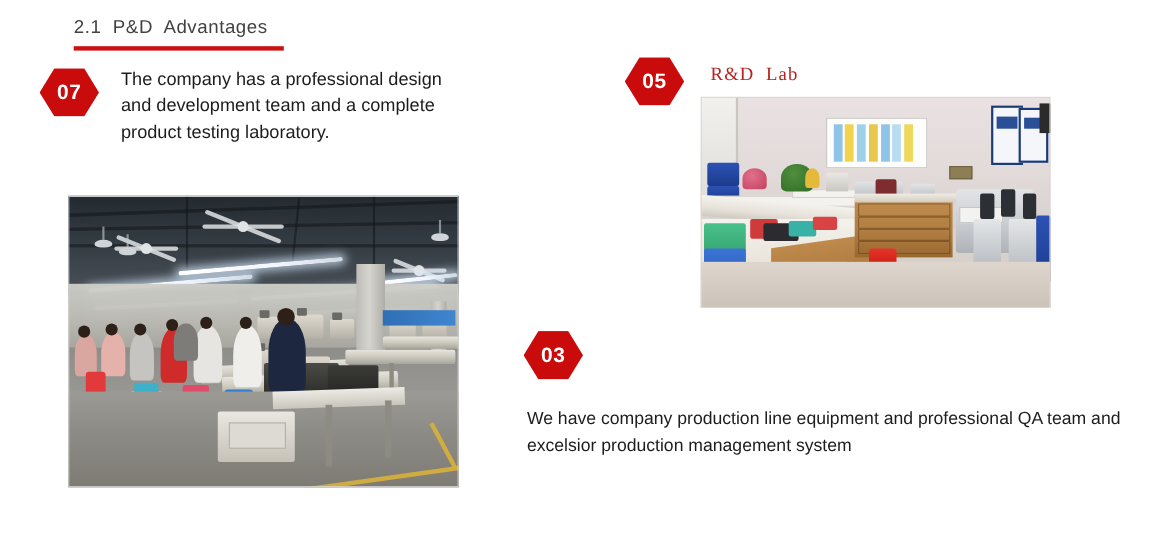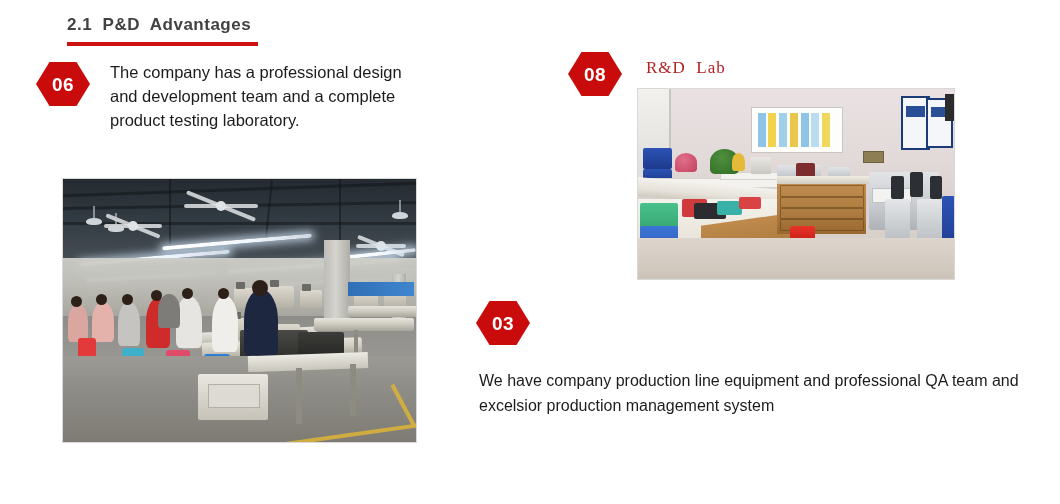--- a/index.html
+++ b/index.html
@@ -22,7 +22,7 @@
     left: 67px;
     top: 15px;
     font-size: 17px;
-    font-weight: bold;
+    font-weight: normal;
     color: #424242;
     letter-spacing: 0.5px;
     white-space: pre;

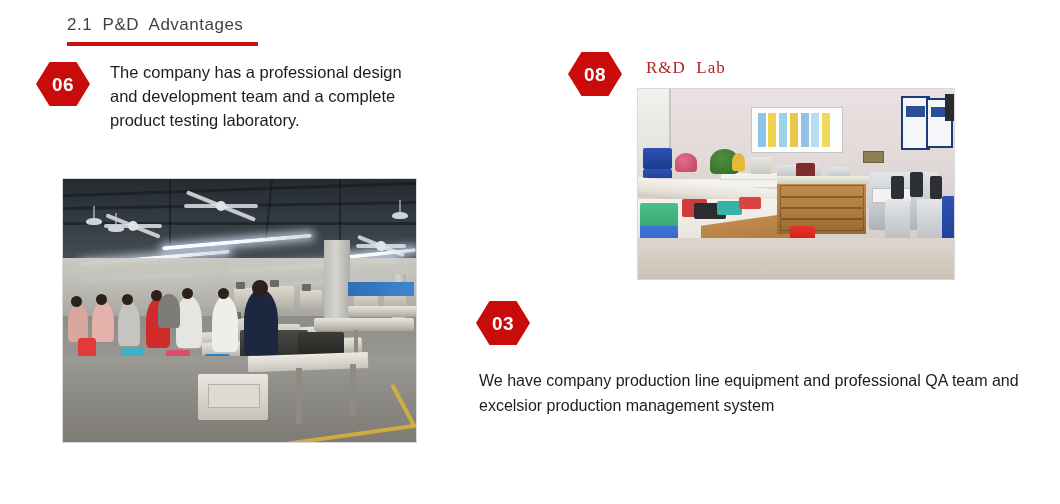--- a/index.html
+++ b/index.html
@@ -259,7 +259,7 @@
 <div class="title-rule"></div>
 
 <div class="hex" id="badge-01">
-  <span>06</span>
+  <span>07</span>
 </div>
 <div class="body-text" id="text-01">The company has a professional design and development team and a complete product testing laboratory.</div>
 

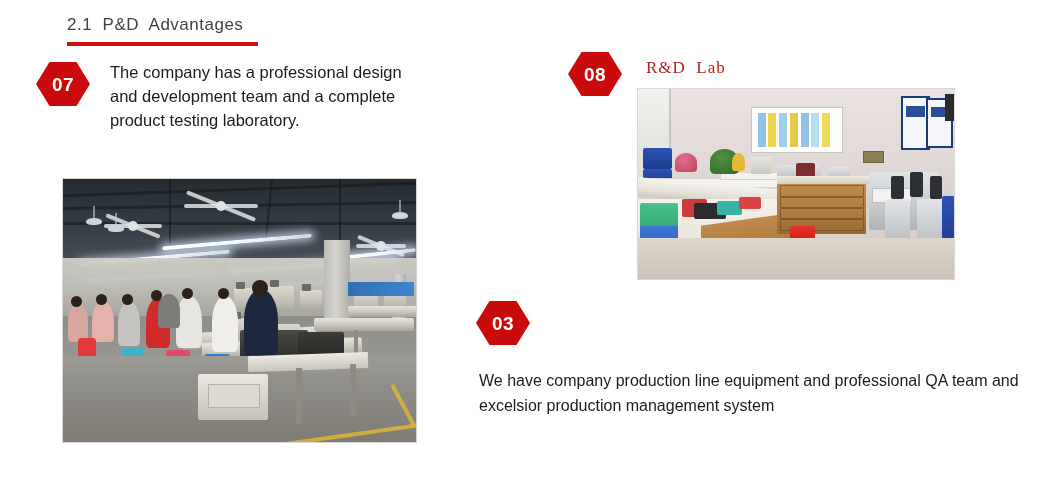--- a/index.html
+++ b/index.html
@@ -359,7 +359,7 @@
 </div>
 
 <div class="hex" id="badge-02">
-  <span>08</span>
+  <span>05</span>
 </div>
 <div class="lab-label">R&amp;D  Lab</div>
 

